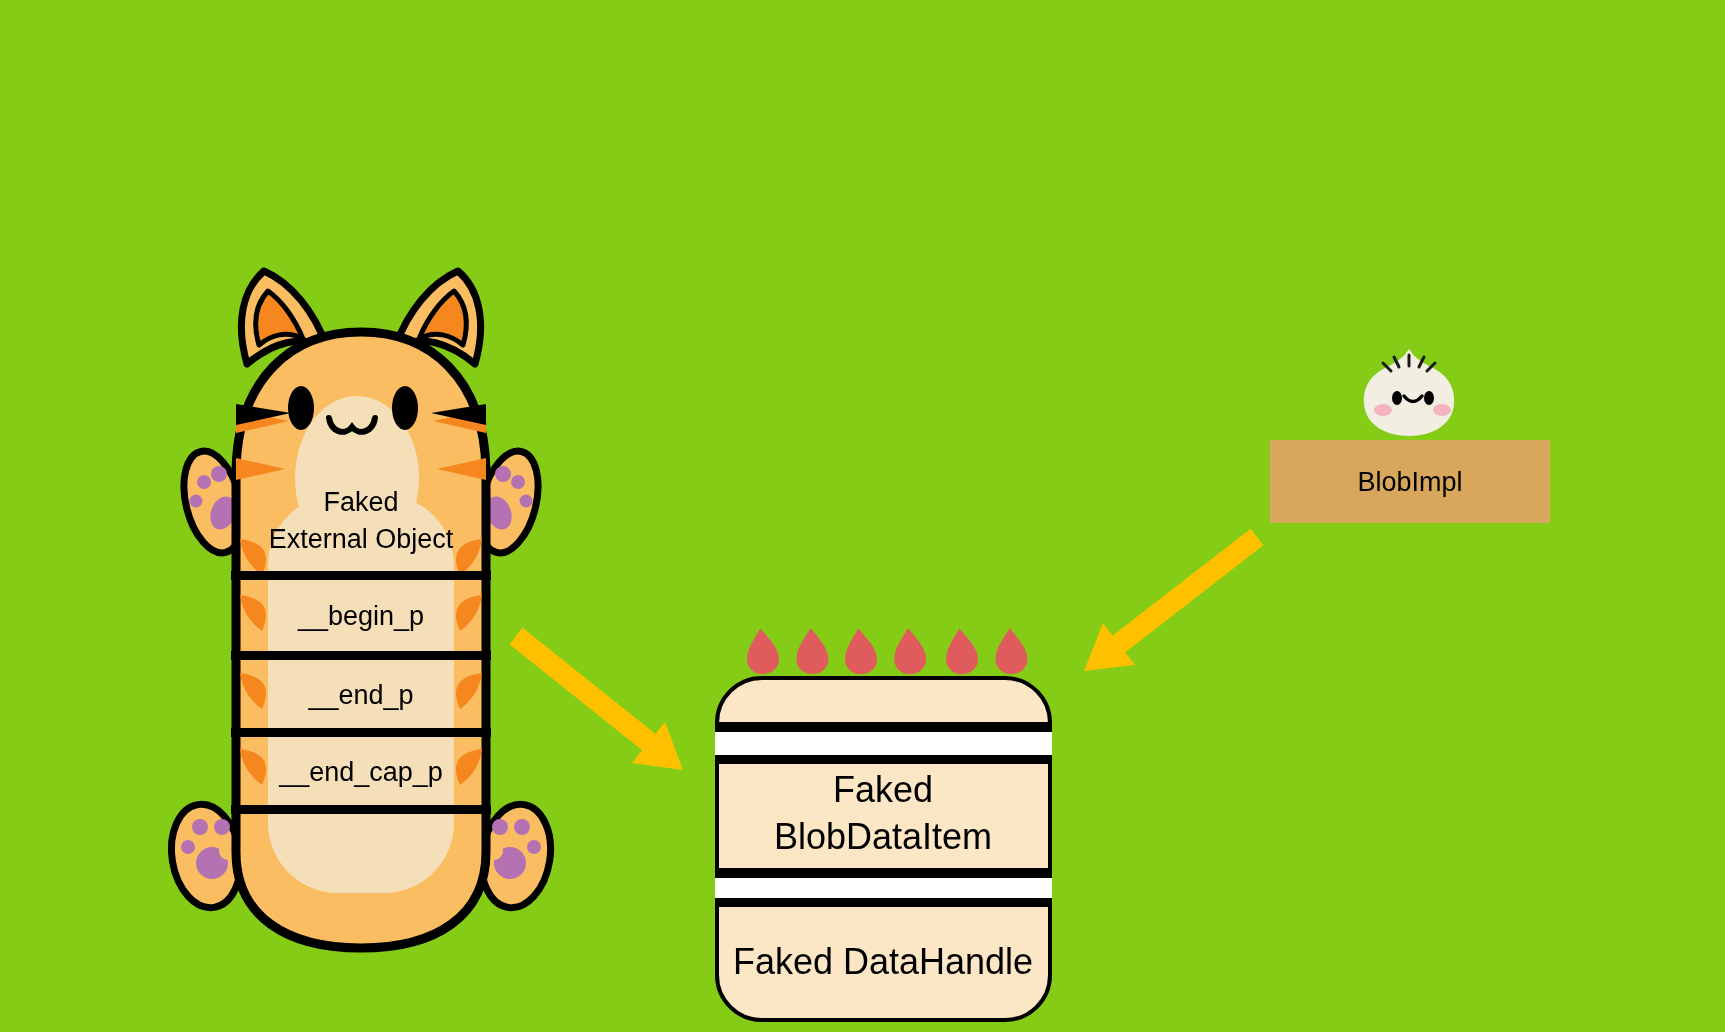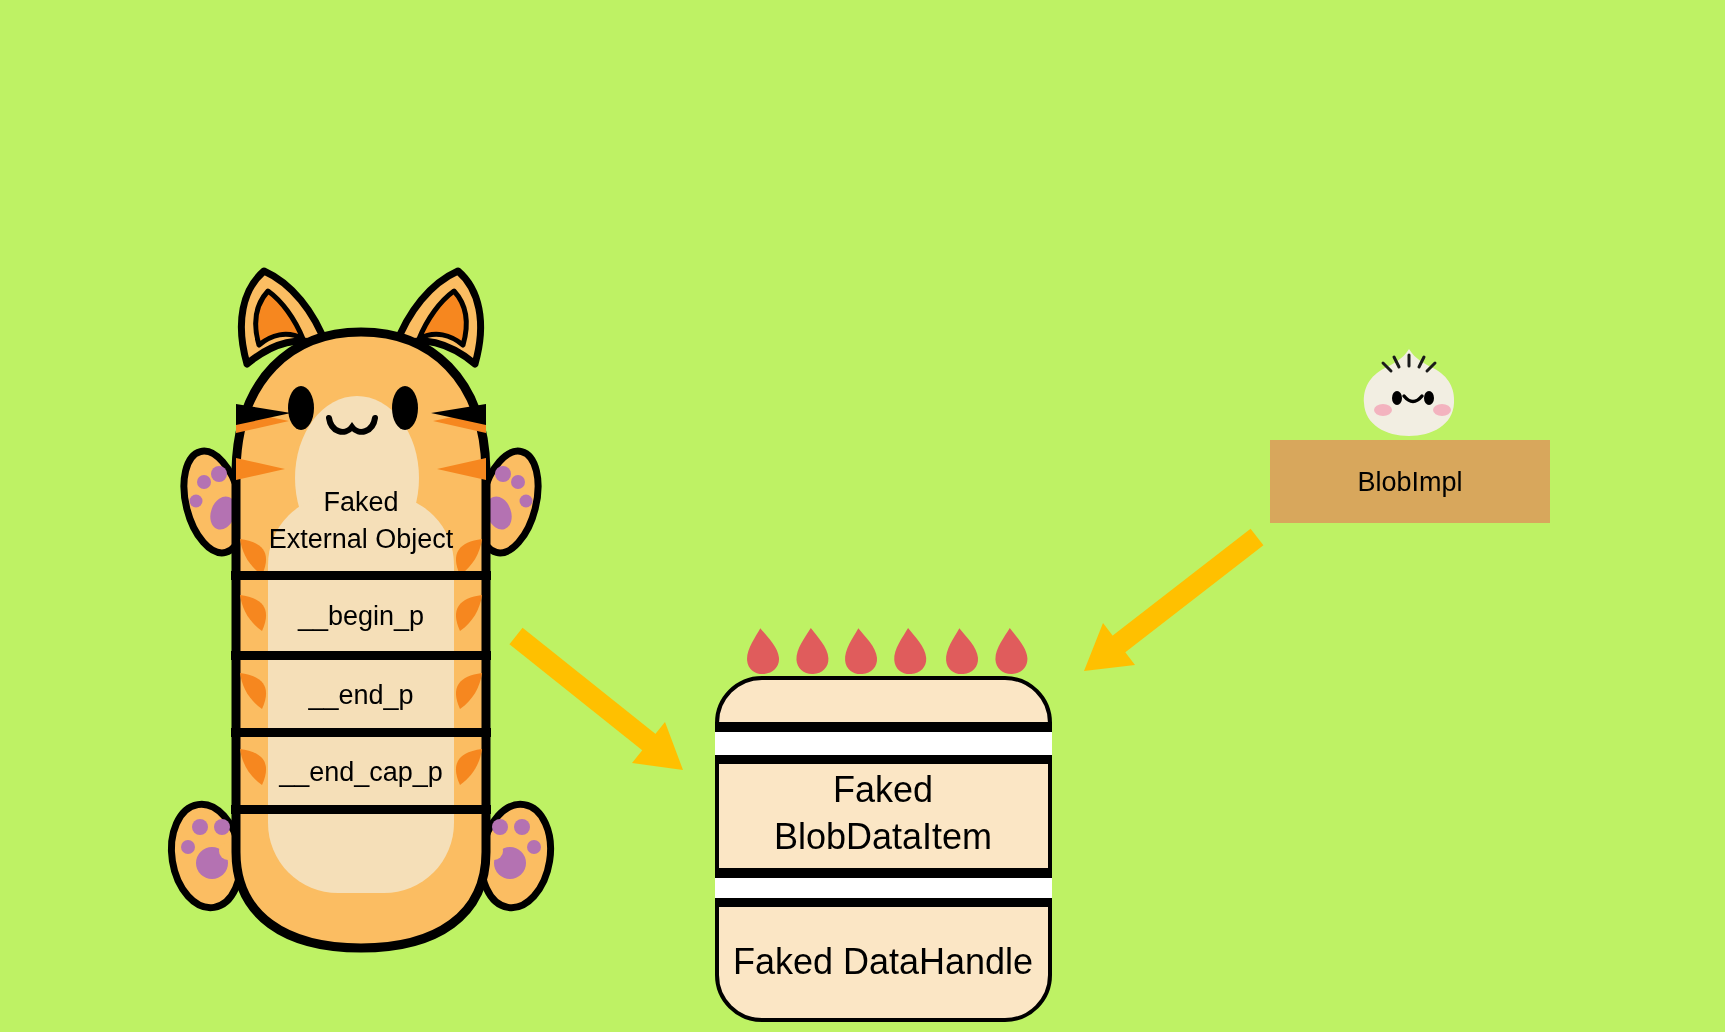--- a/index.html
+++ b/index.html
@@ -3,7 +3,7 @@
 <meta charset="utf-8">
 <style>
   html,body{margin:0;padding:0;background:#000;}
-  .slide{position:relative;width:1725px;height:1032px;background:#bef264;overflow:hidden;}
+  .slide{position:relative;width:1725px;height:1032px;background:#84cc16;overflow:hidden;}
   svg{display:block;}
   text{font-family:"Liberation Sans", sans-serif;fill:#000;text-anchor:middle;}
   .t-cat{font-size:27px;}

